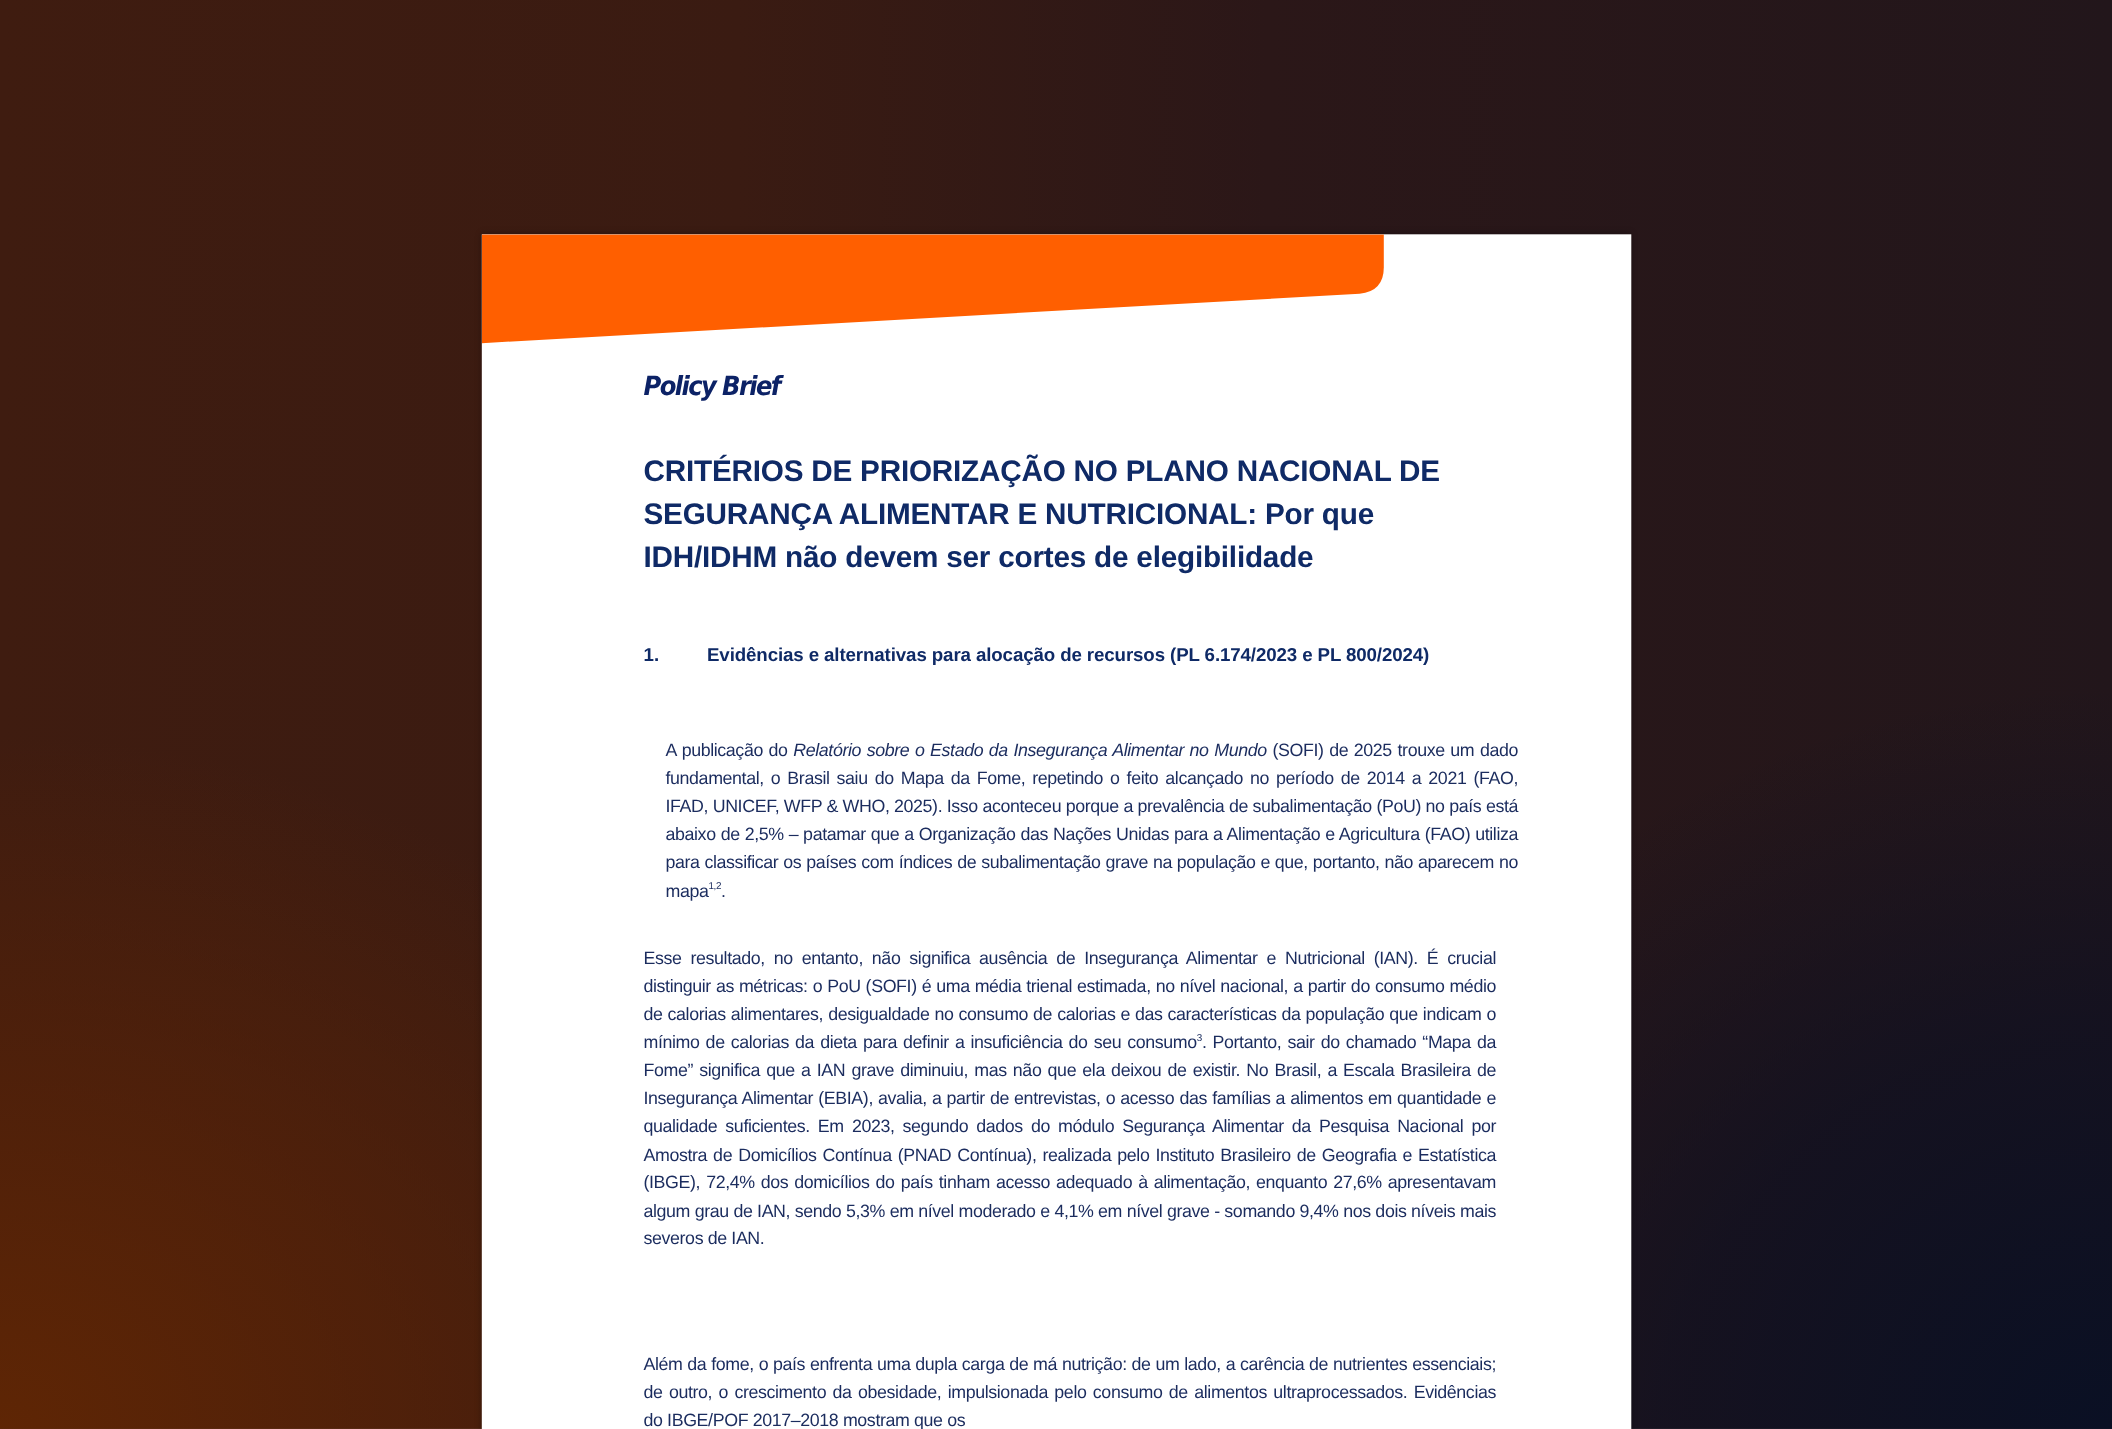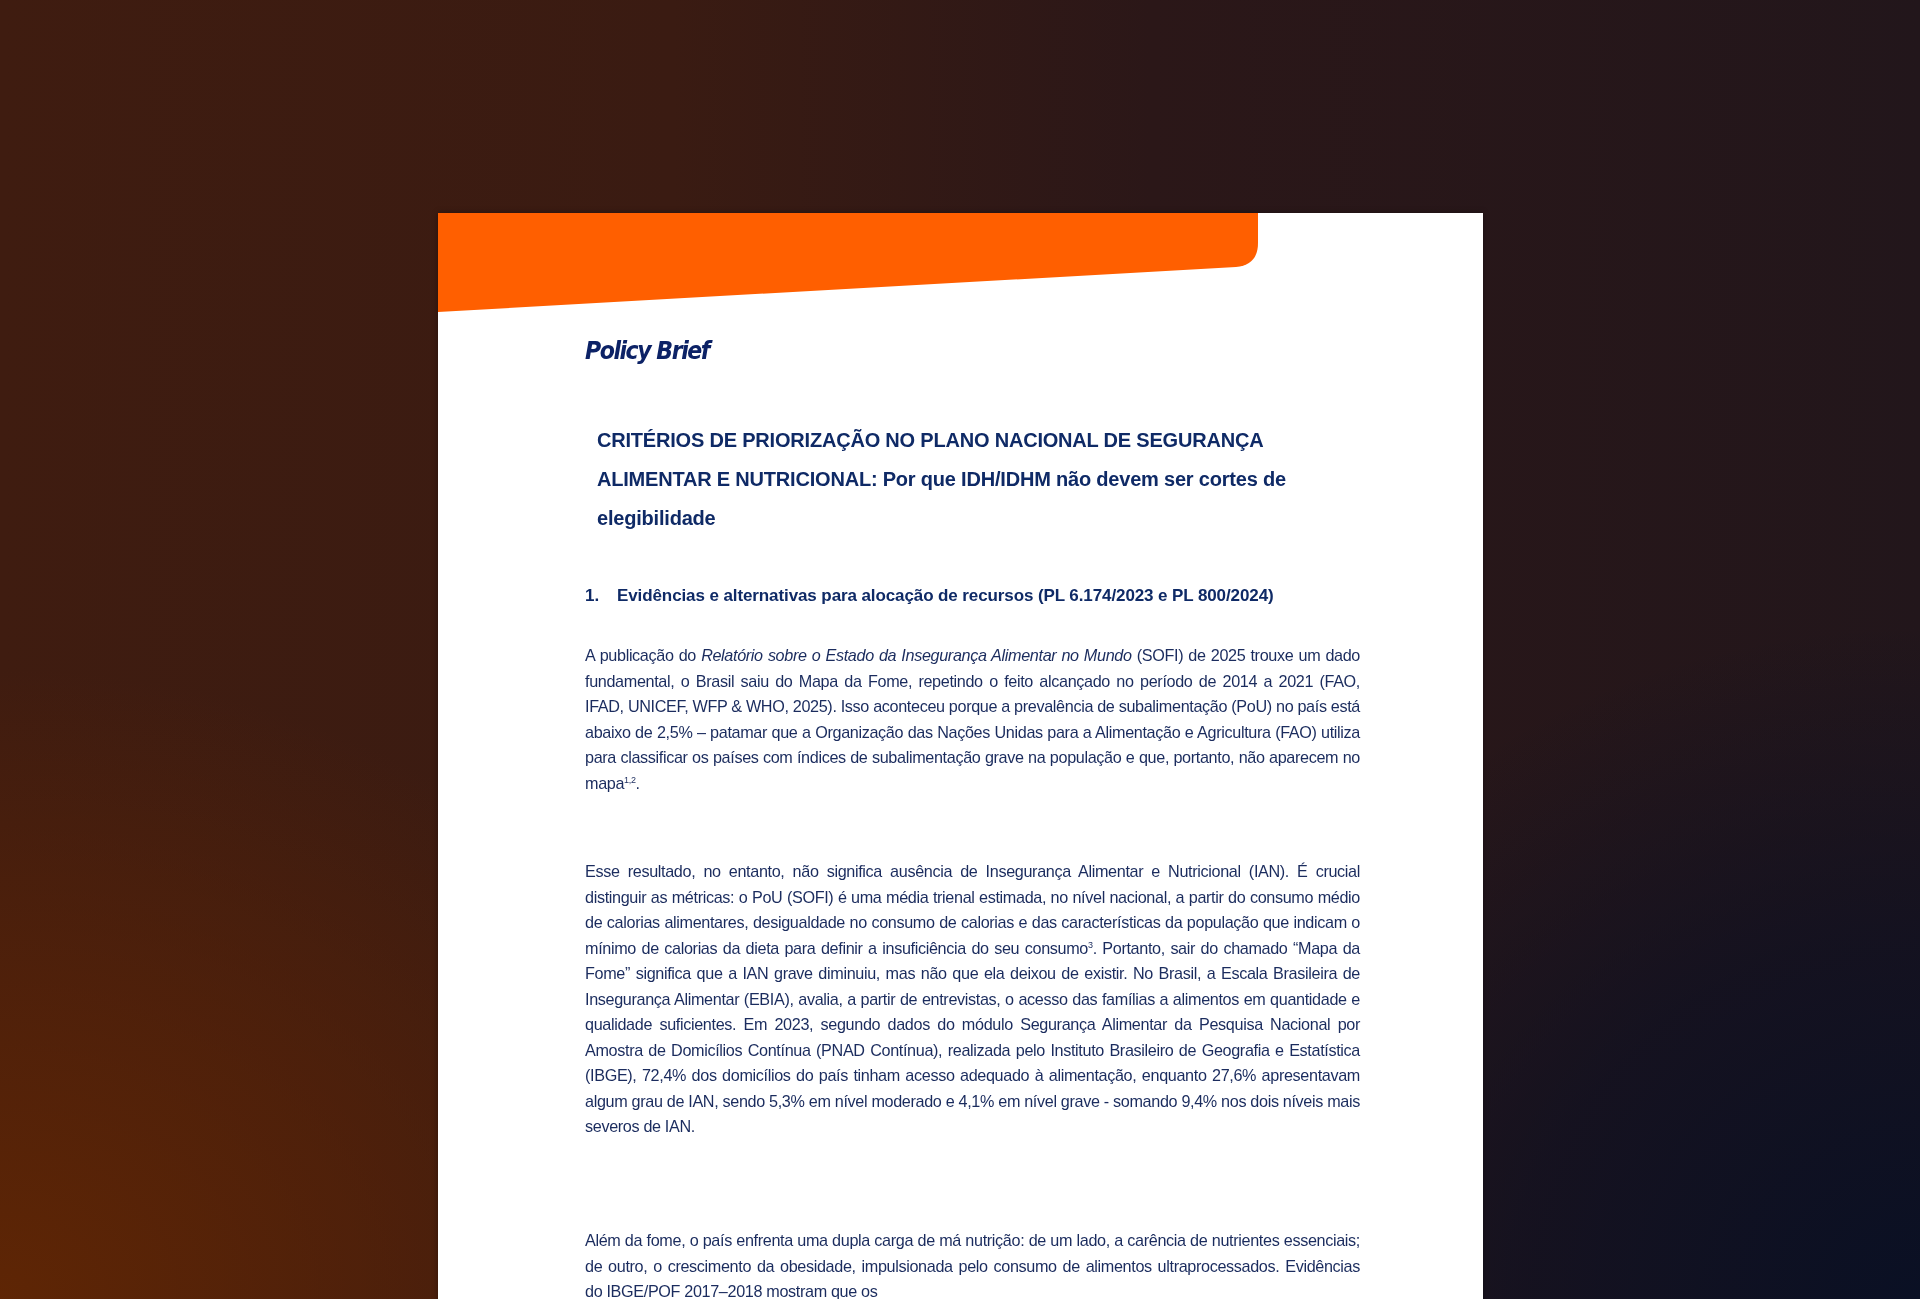--- a/index.html
+++ b/index.html
@@ -26,9 +26,9 @@
     transform: scaleX(0.92); transform-origin: left center;
   }
   .title {
-    position: absolute; top: 196px; left: 0; width: 775px; margin: 12px;
+    position: absolute; top: 196px; left: 0; width: 775px; margin: 0;
     font-family: "Liberation Sans", sans-serif; font-weight: bold;
-    font-size: 20px; line-height: 39px; color: #0f2a66; letter-spacing: -0.2px;
+    font-size: 27px; line-height: 39px; color: #0f2a66; letter-spacing: -0.2px;
   }
   .section {
     position: absolute; top: 370px; left: 0; width: 740px;

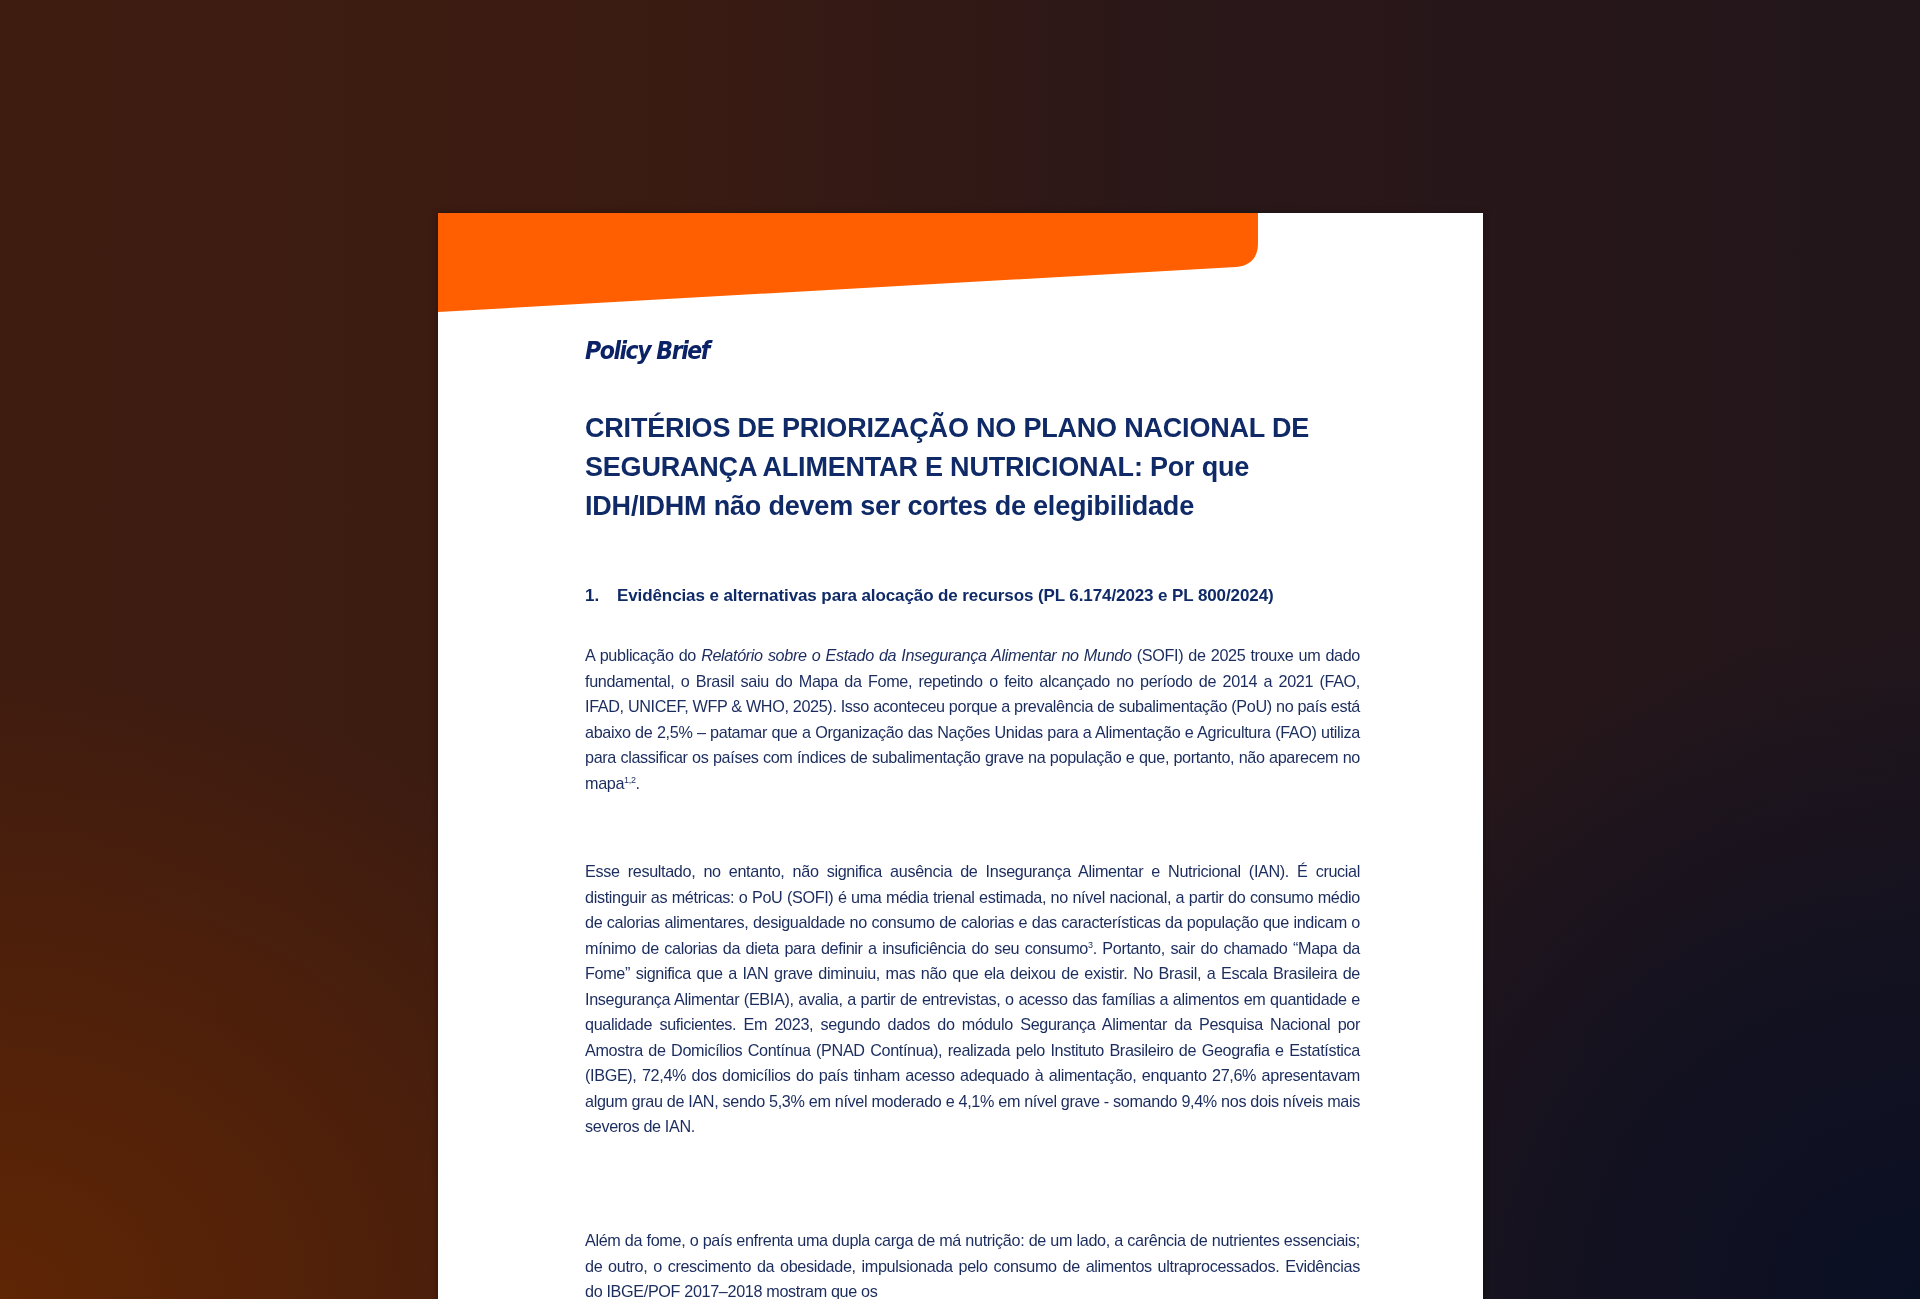--- a/index.html
+++ b/index.html
@@ -36,7 +36,7 @@
     display: flex;
   }
   .section .num { width: 32px; flex: 0 0 32px; }
-  .section .txt { flex: 1; letter-spacing: -0.1px; }
+  .section .txt { flex: 1; letter-spacing: -0.1px; text-align: center; }
   .para {
     position: absolute; left: 0; width: 775px; margin: 0;
     font-family: "Liberation Sans", sans-serif;

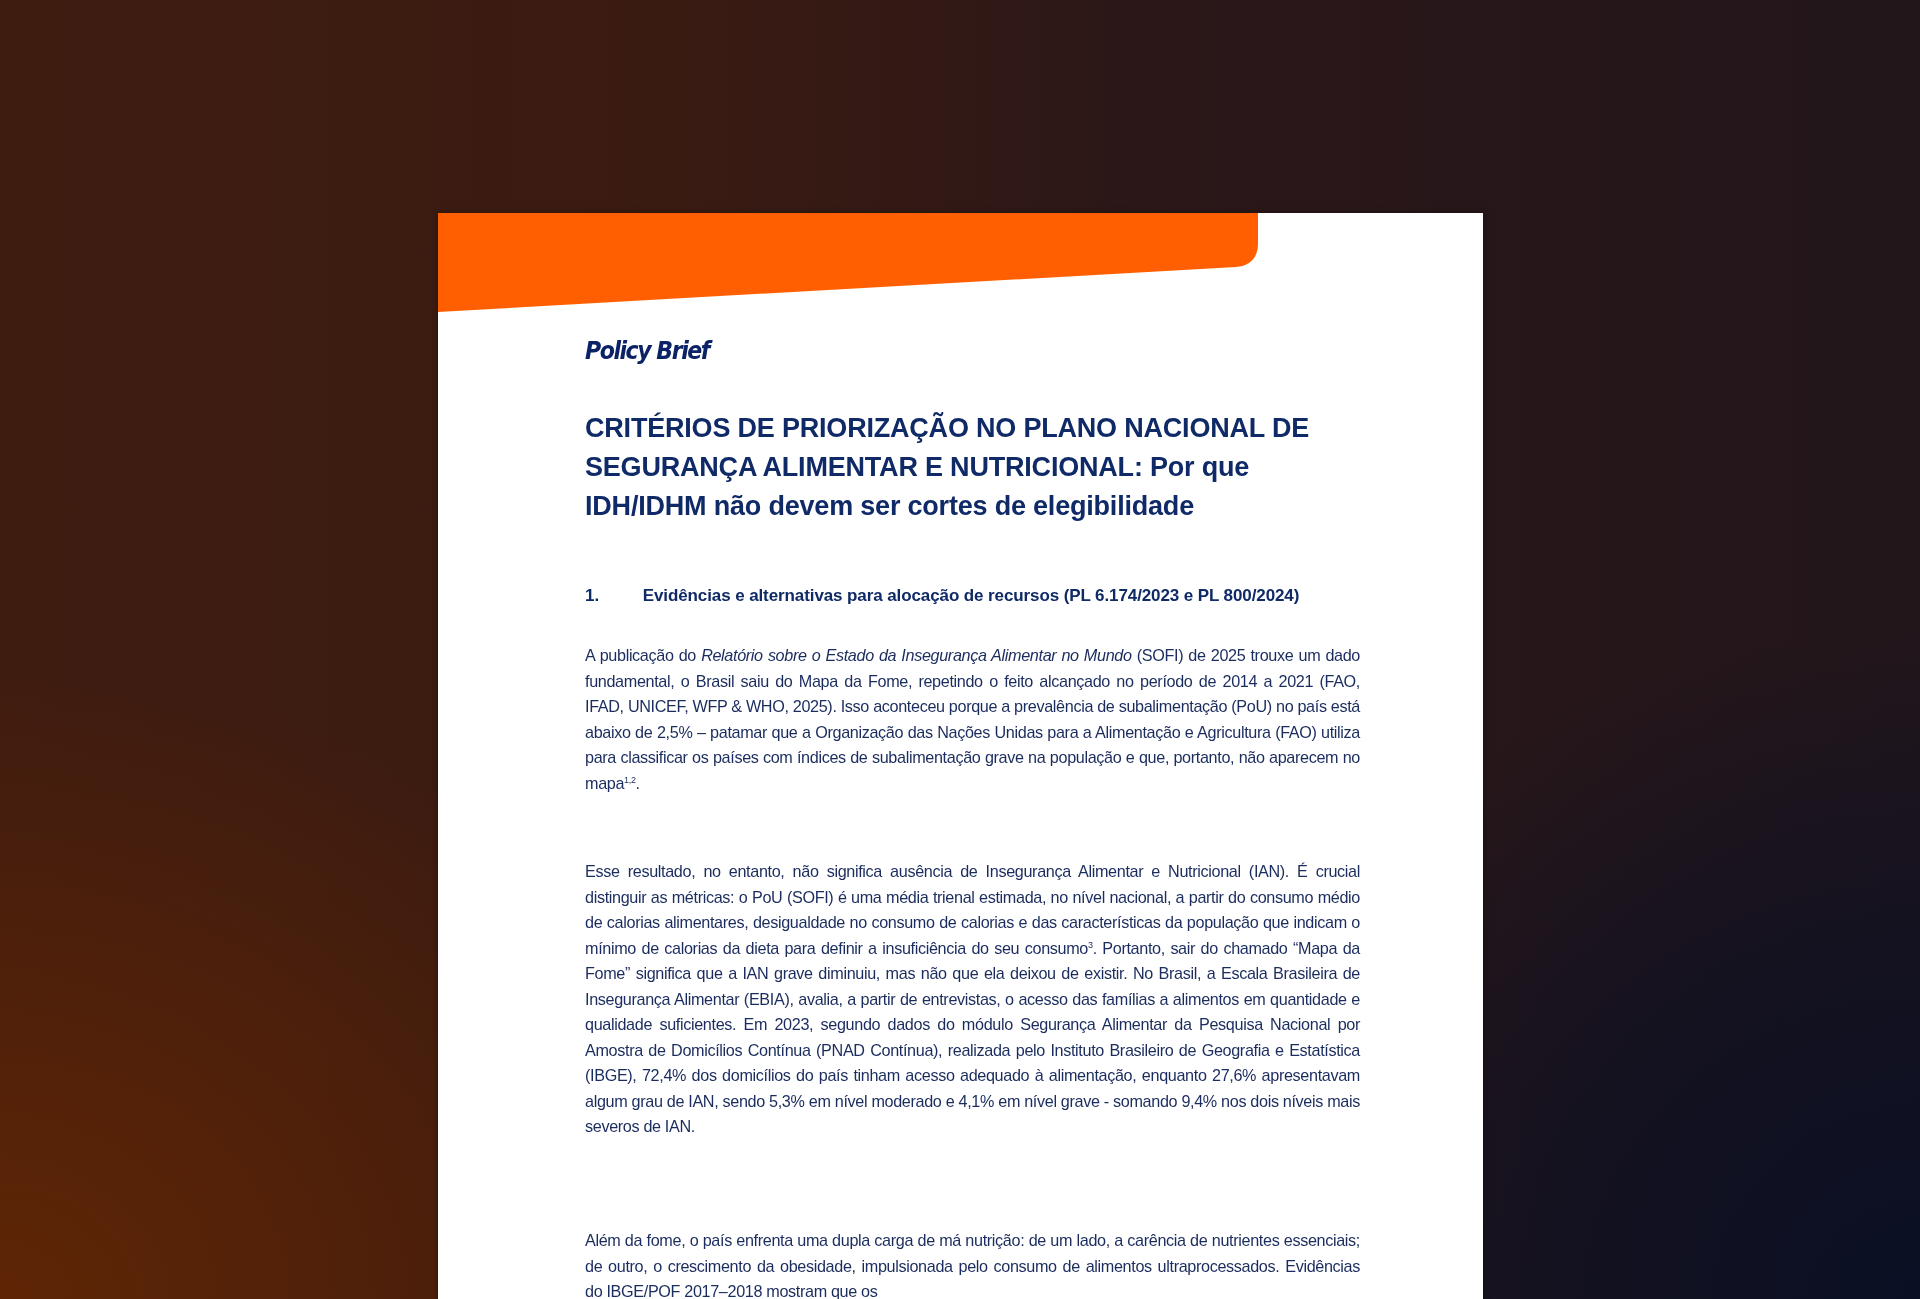--- a/index.html
+++ b/index.html
@@ -43,7 +43,7 @@
     font-size: 16.2px; line-height: 25.5px; color: #1b2c5e;
     text-align: justify; letter-spacing: -0.35px;
   }
-  .p1 { top: 430px; }
+  .p1 { top: 457px; margin-left: 20px; }
   .p2 { top: 646px; }
   .p3 { top: 1015px; }
   .para sup { font-size: 9px; line-height: 0; vertical-align: super; }

